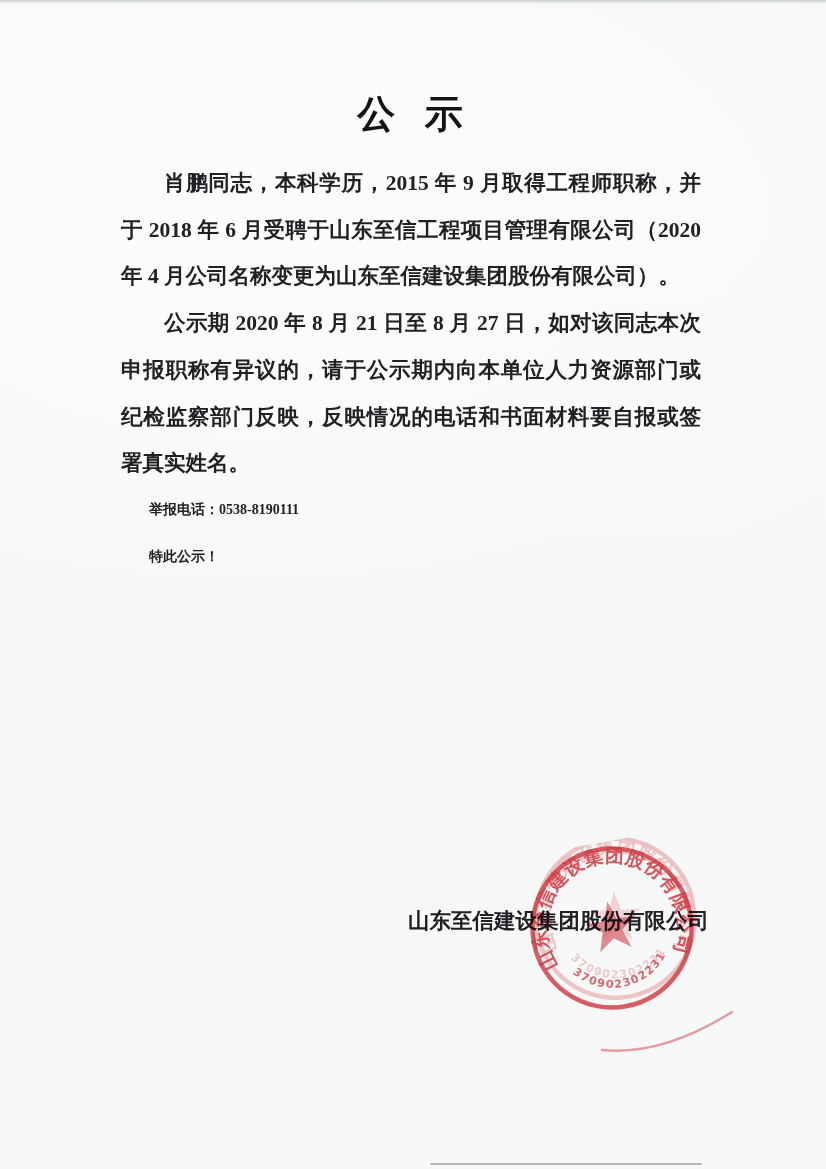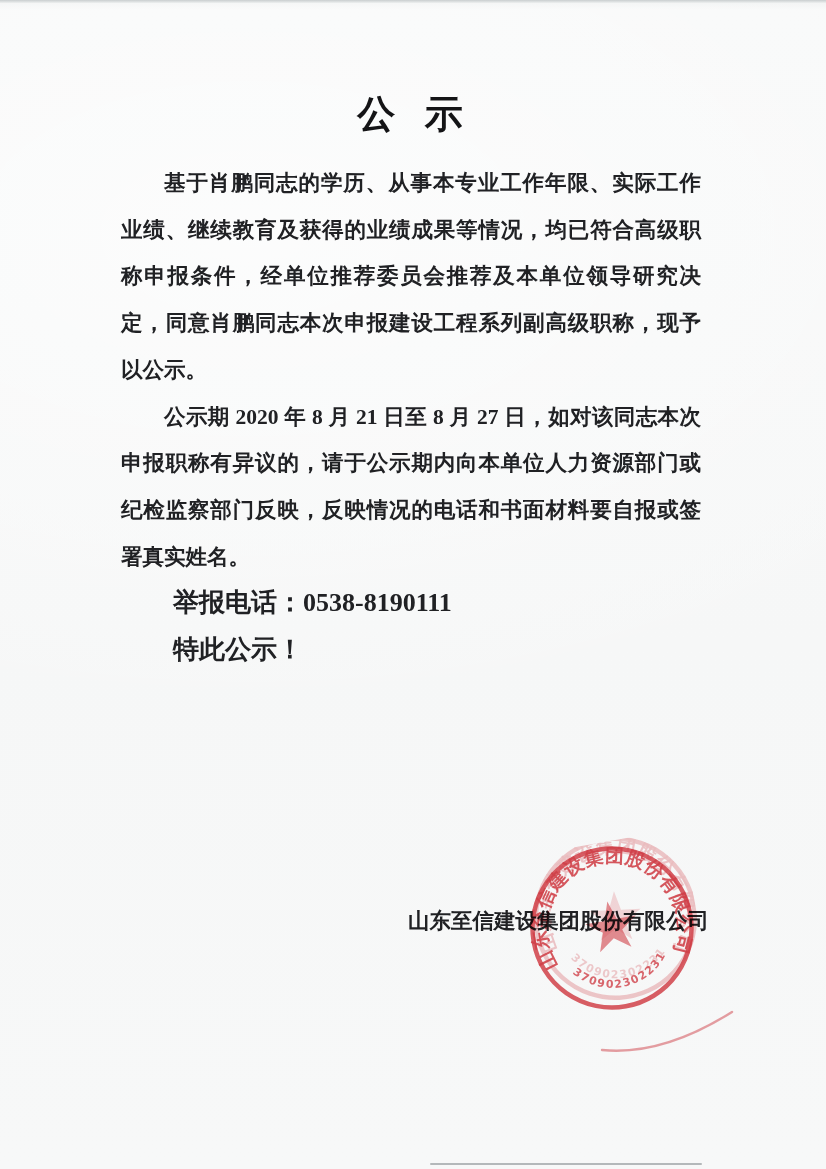--- a/index.html
+++ b/index.html
@@ -72,6 +72,7 @@
   <div class="content">
     <h1 class="doc-title">公 示</h1>
 
+    <p class="para">肖鹏同志，本科学历，2015 年 9 月取得工程师职称，并于 2018 年 6 月受聘于山东至信工程项目管理有限公司（2020 年 4 月公司名称变更为山东至信建设集团股份有限公司）。</p>
     <p class="para">基于肖鹏同志的学历、从事本专业工作年限、实际工作业绩、继续教育及获得的业绩成果等情况，均已符合高级职称申报条件，经单位推荐委员会推荐及本单位领导研究决定，同意肖鹏同志本次申报建设工程系列副高级职称，现予以公示。</p>
     <p class="para">公示期 2020 年 8 月 21 日至 8 月 27 日，如对该同志本次申报职称有异议的，请于公示期内向本单位人力资源部门或纪检监察部门反映，反映情况的电话和书面材料要自报或签署真实姓名。</p>
 

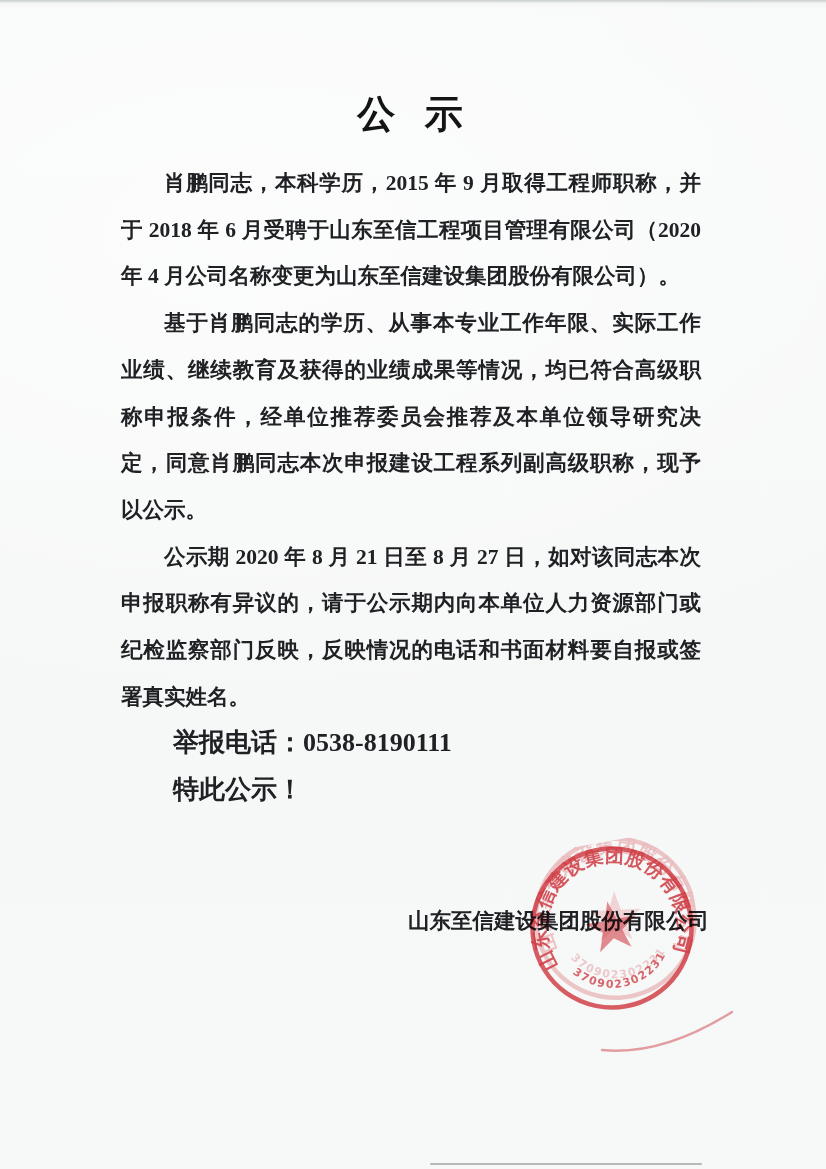--- a/index.html
+++ b/index.html
@@ -73,7 +73,6 @@
     <h1 class="doc-title">公 示</h1>
 
     <p class="para">肖鹏同志，本科学历，2015 年 9 月取得工程师职称，并于 2018 年 6 月受聘于山东至信工程项目管理有限公司（2020 年 4 月公司名称变更为山东至信建设集团股份有限公司）。</p>
-    <p class="para">基于肖鹏同志的学历、从事本专业工作年限、实际工作业绩、继续教育及获得的业绩成果等情况，均已符合高级职称申报条件，经单位推荐委员会推荐及本单位领导研究决定，同意肖鹏同志本次申报建设工程系列副高级职称，现予以公示。</p>
     <p class="para">公示期 2020 年 8 月 21 日至 8 月 27 日，如对该同志本次申报职称有异议的，请于公示期内向本单位人力资源部门或纪检监察部门反映，反映情况的电话和书面材料要自报或签署真实姓名。</p>
 
     <p class="simple-line">举报电话：0538-8190111</p>

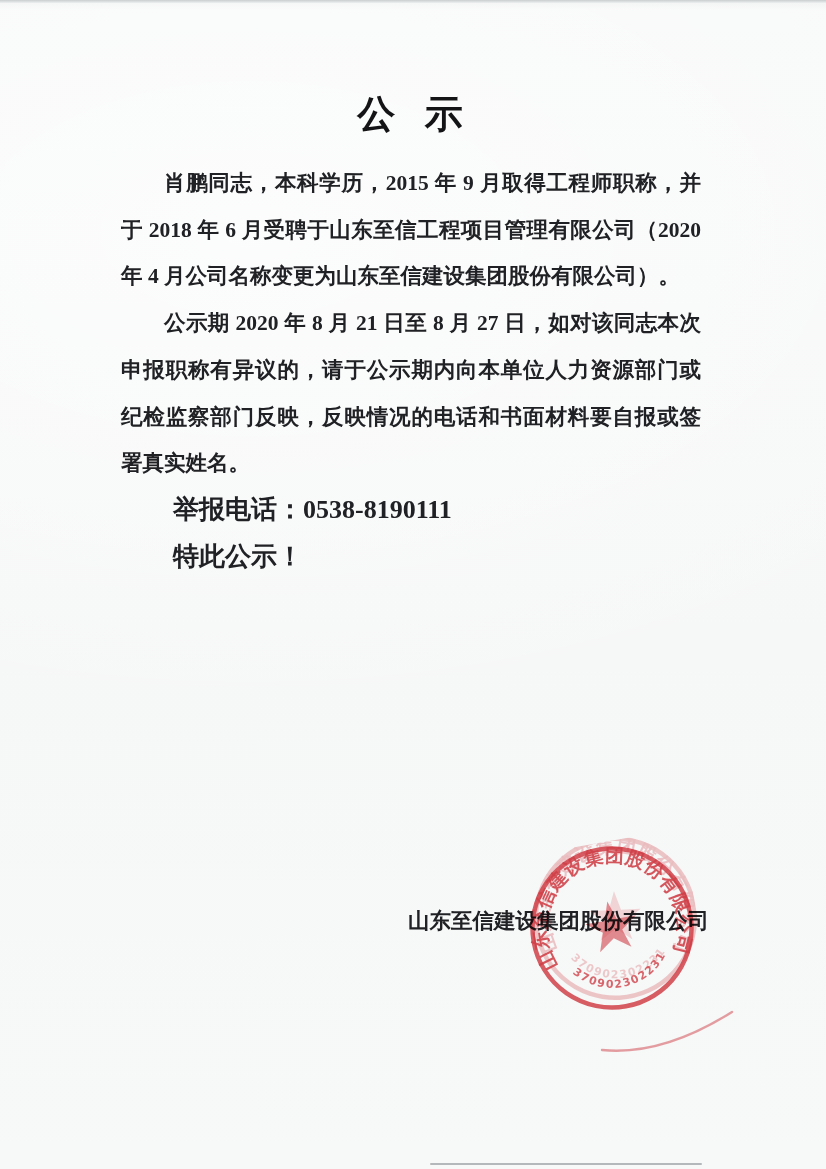--- a/index.html
+++ b/index.html
@@ -40,7 +40,7 @@
   }
   .simple-line{
     margin:0;
-    font-size:26px;line-height:46.7px;font-weight:600;
+    font-size:14px;line-height:46.7px;font-weight:600;
     text-indent:2em;color:#202124;
   }
   .signature{

